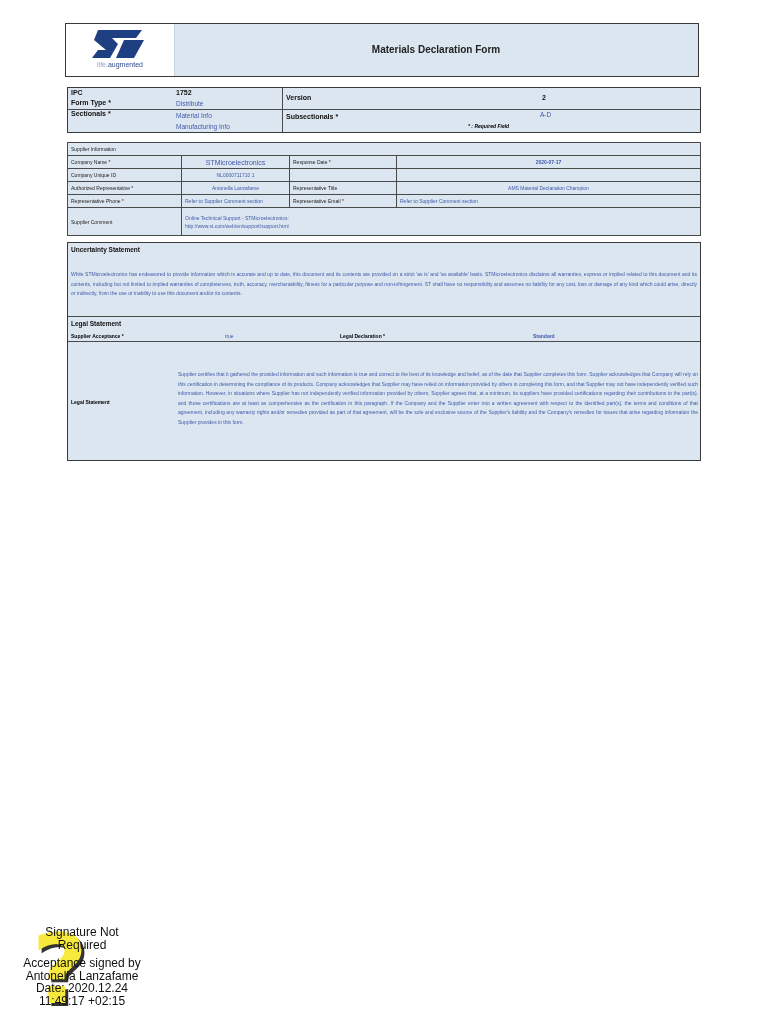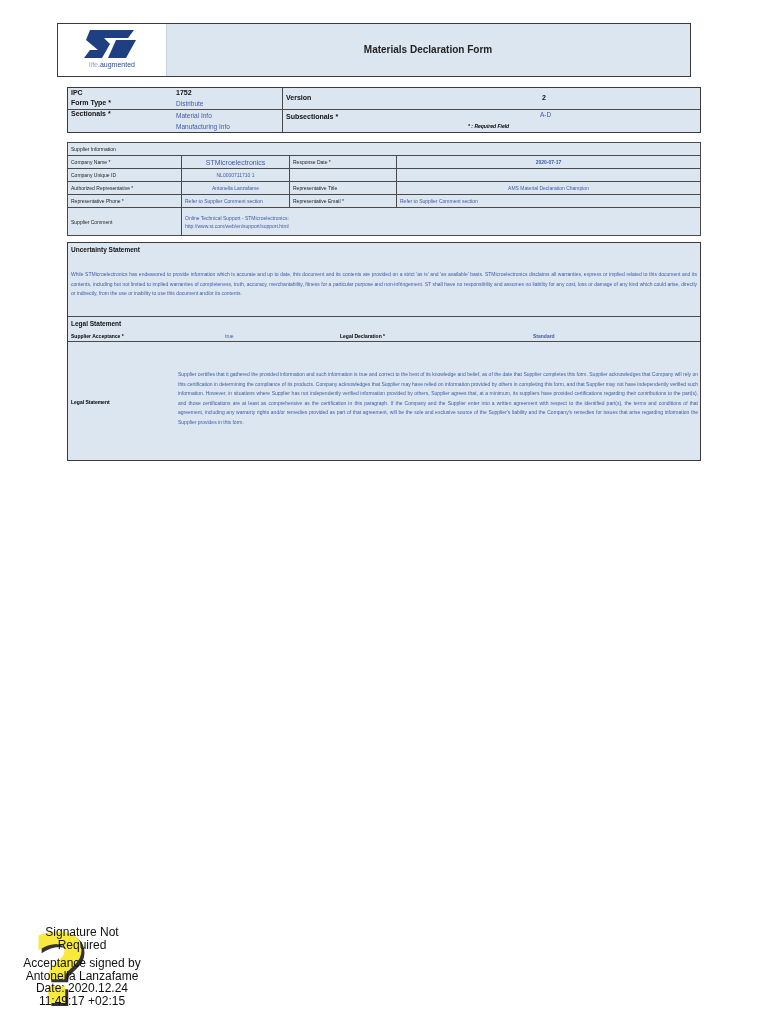--- a/index.html
+++ b/index.html
@@ -7,7 +7,7 @@
   .blue { color:#3f5aa8; }
   .box { position:absolute; border:1.5px solid #3a3a3a; background:#dce6f1; box-sizing:border-box; }
   
-  #hdr { left:57px; top:23px; width:634px; height:54px; }
+  #hdr { left:65px; top:23px; width:634px; height:54px; }
   #logo { position:absolute; left:0; top:0; width:108px; height:52px; background:#ffffff; border-right:1px solid #c8d3e0; }
   #logo .tag { position:absolute; left:0; width:108px; top:37px; text-align:center; font-size:7px; color:#2d4b8c; }
   #logo .tag span { color:#8fa6c8; }

